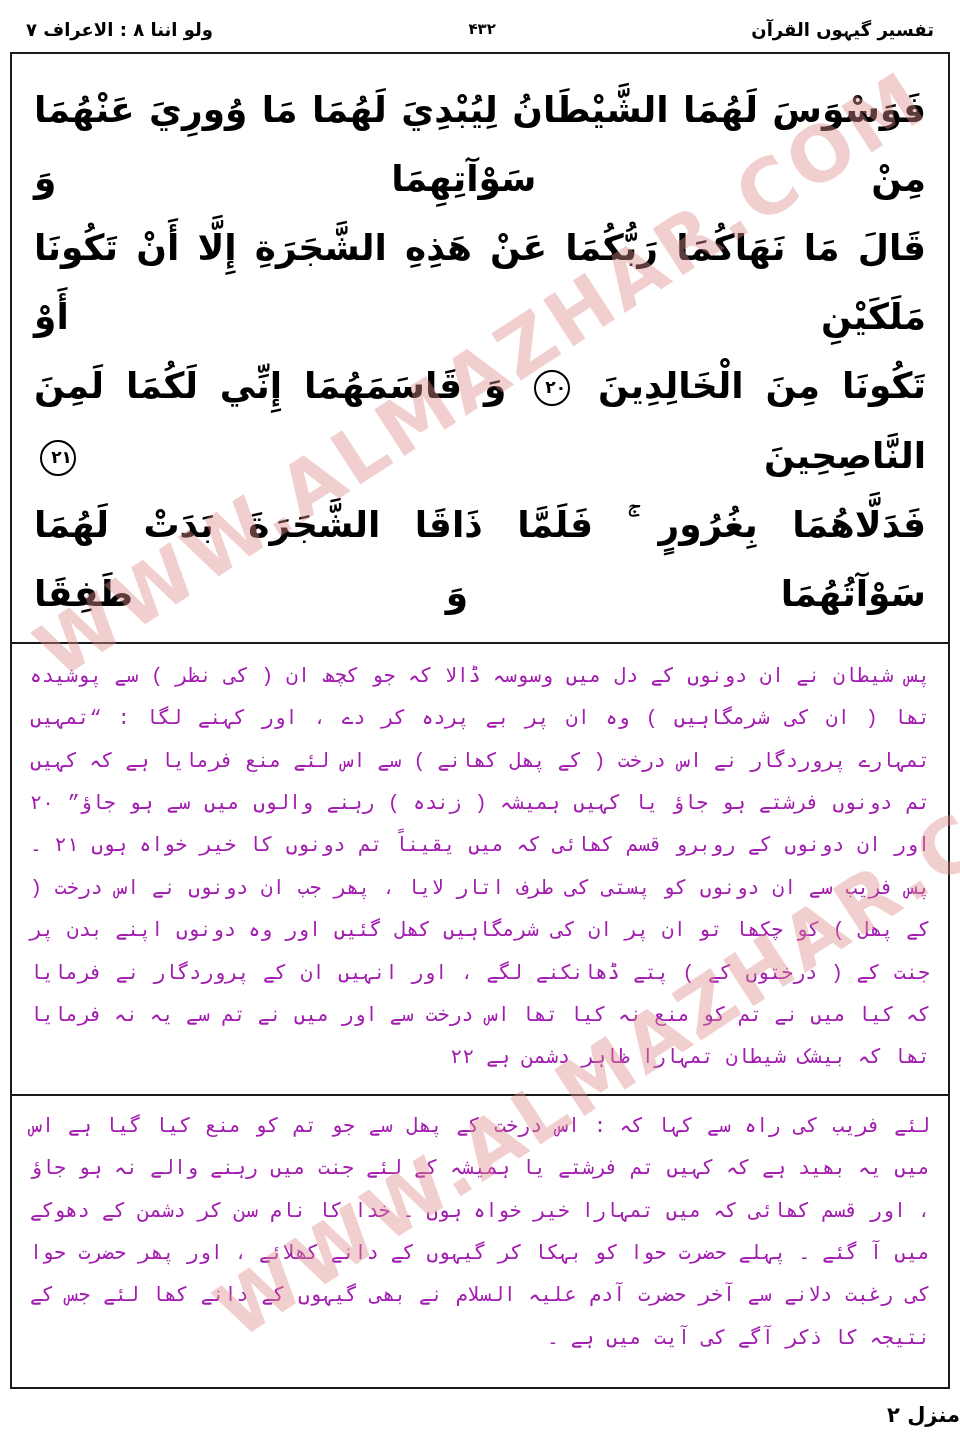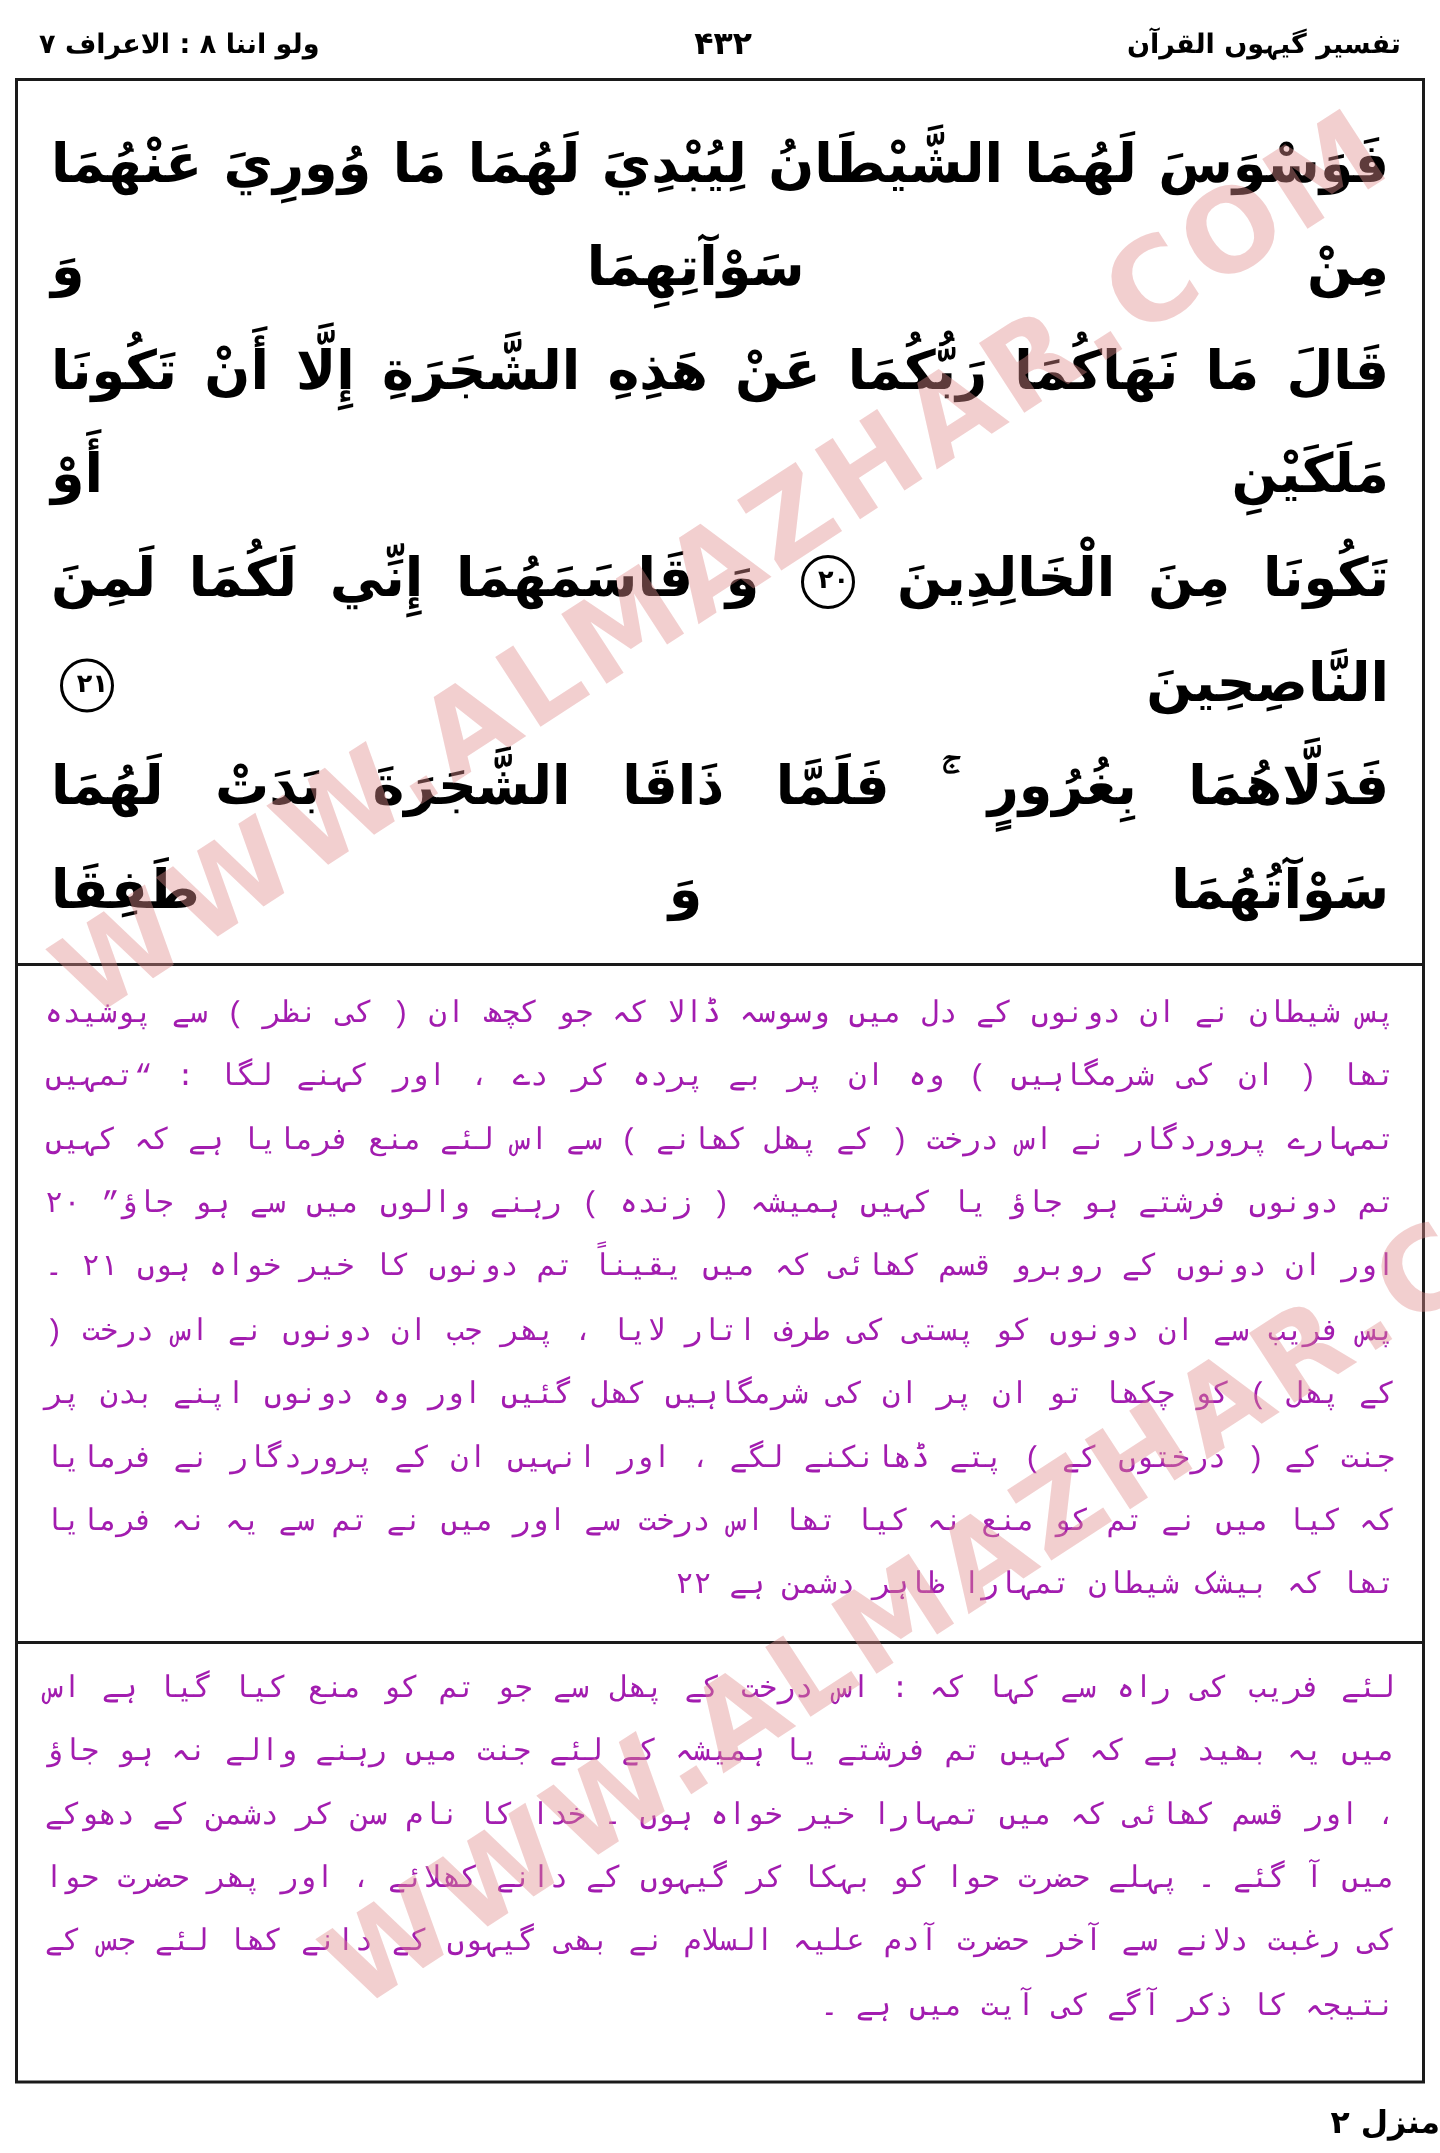--- a/index.html
+++ b/index.html
@@ -32,7 +32,7 @@
     font-weight: bold;
   }
   .page-header .page-num {
-    font-size: 21px;
+    font-size: 15px;
     letter-spacing: 2px;
   }
 

